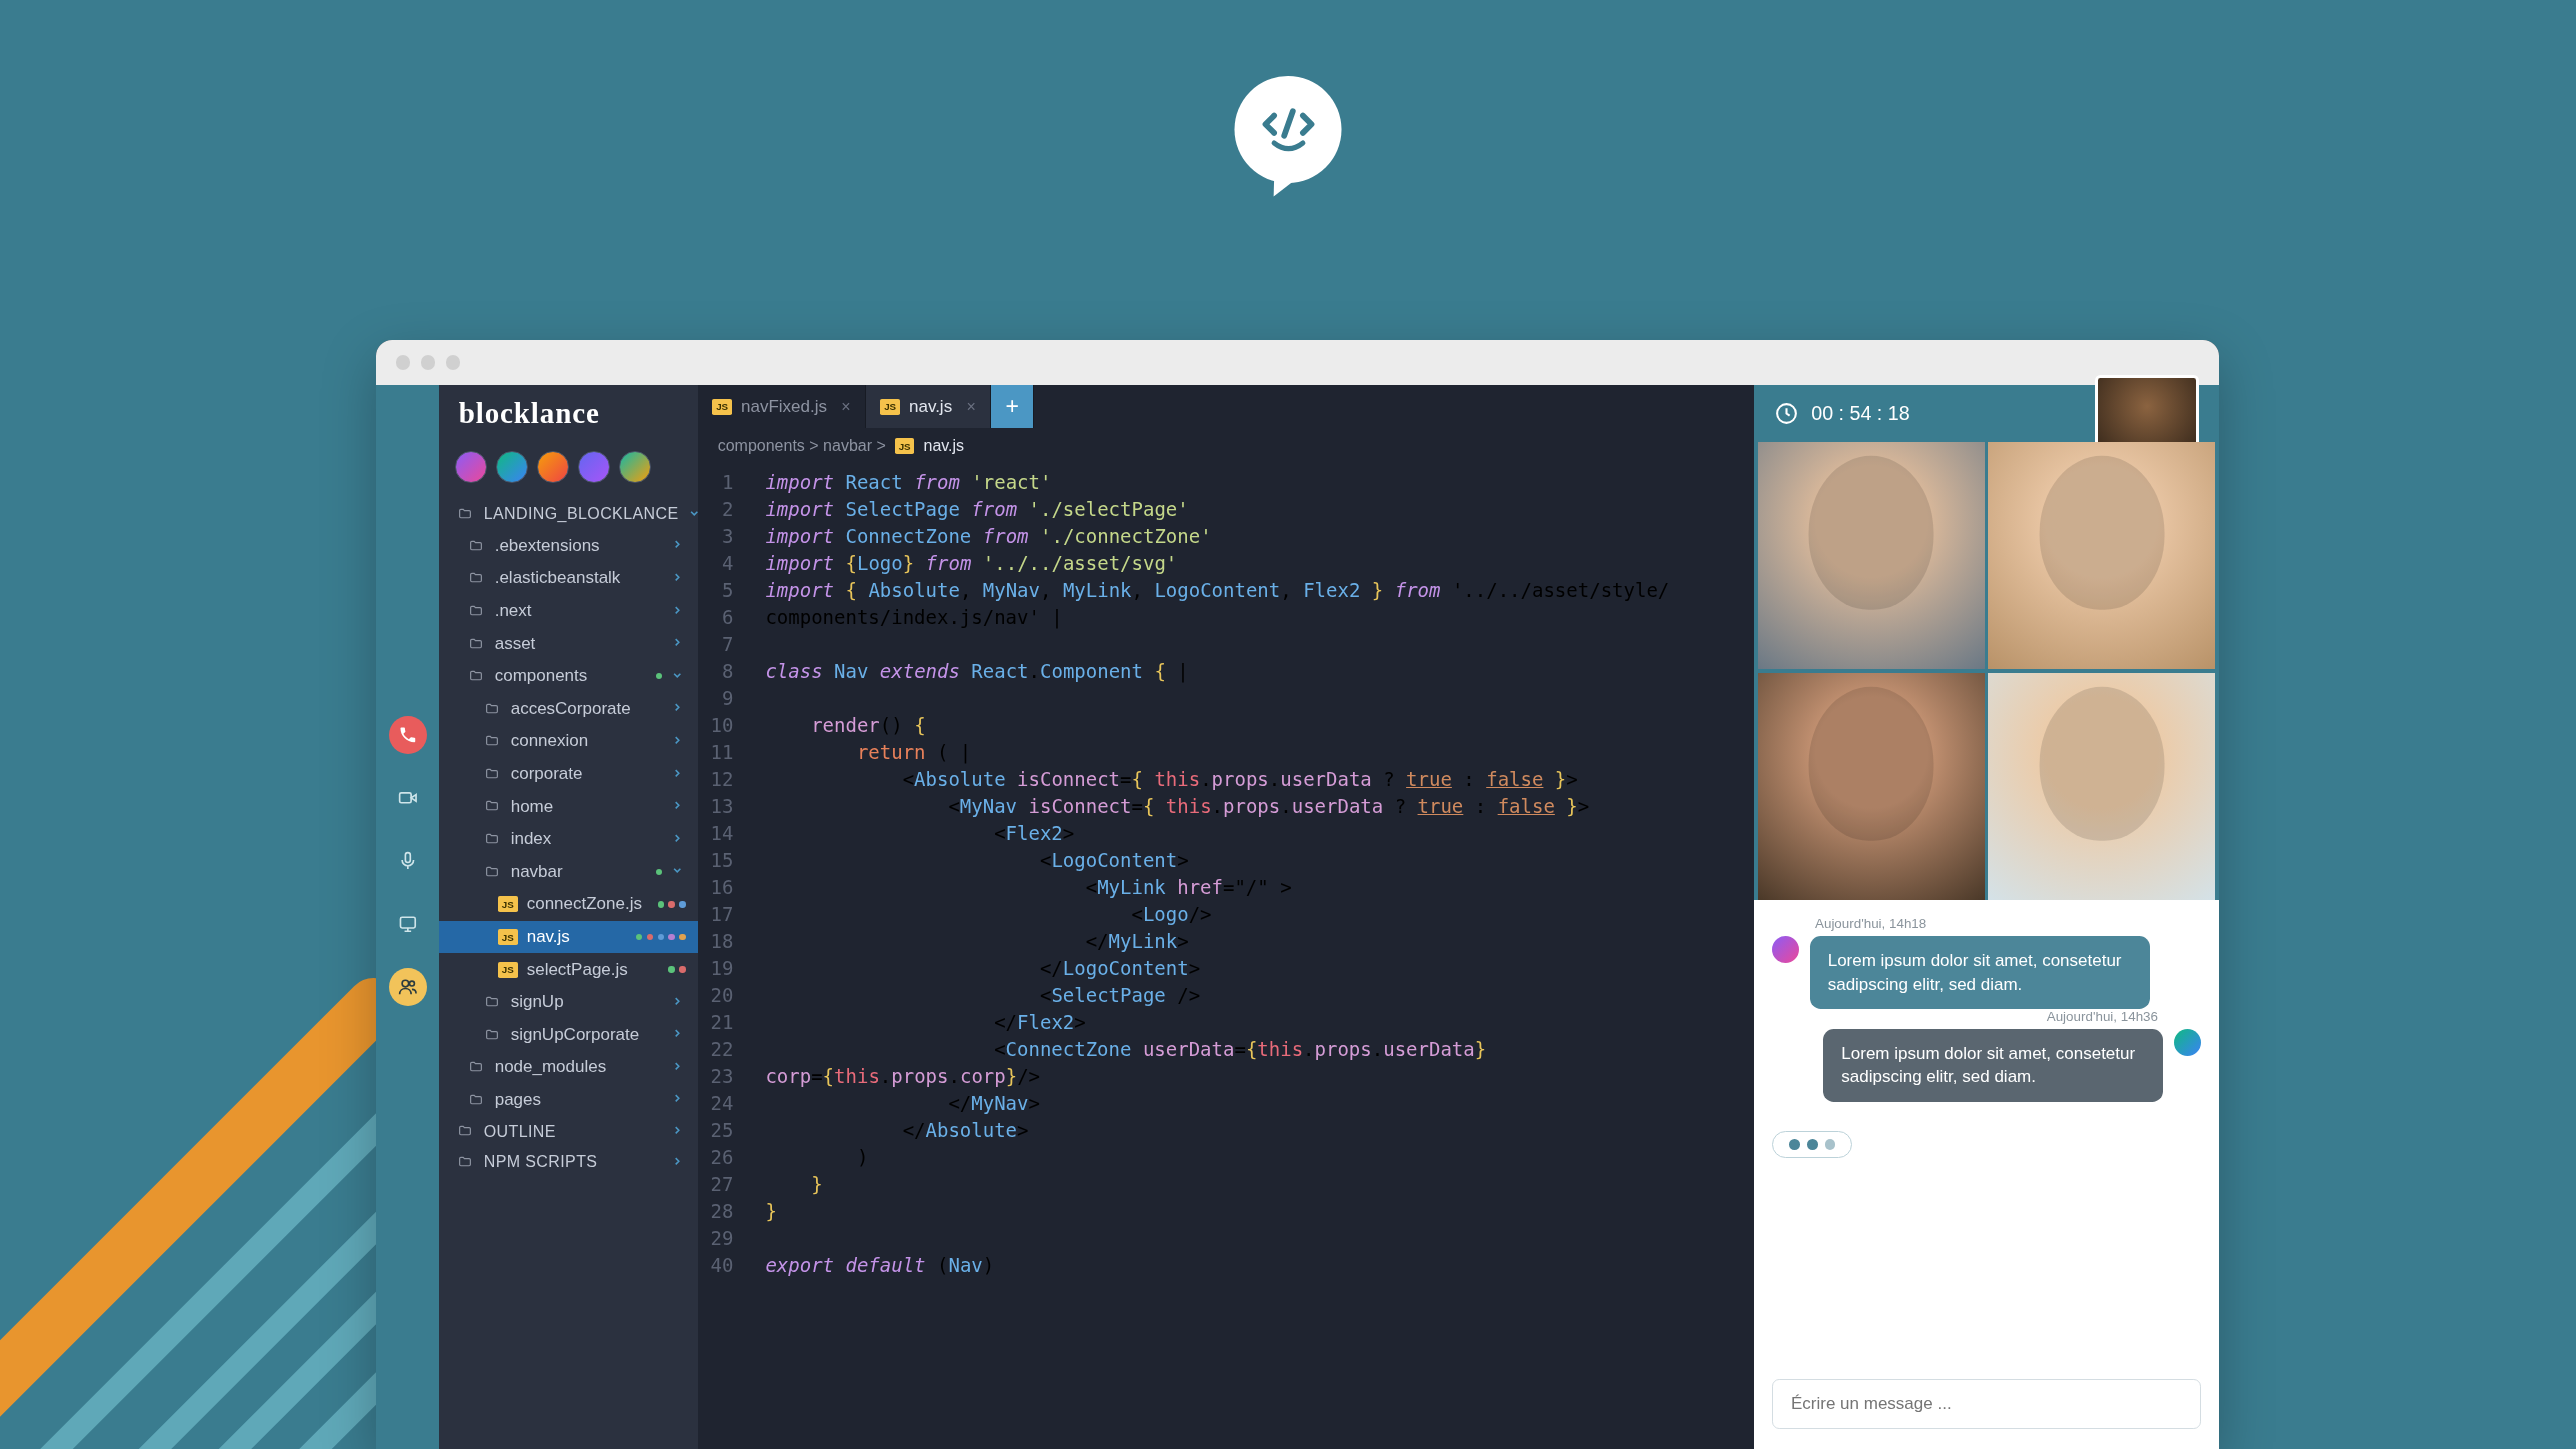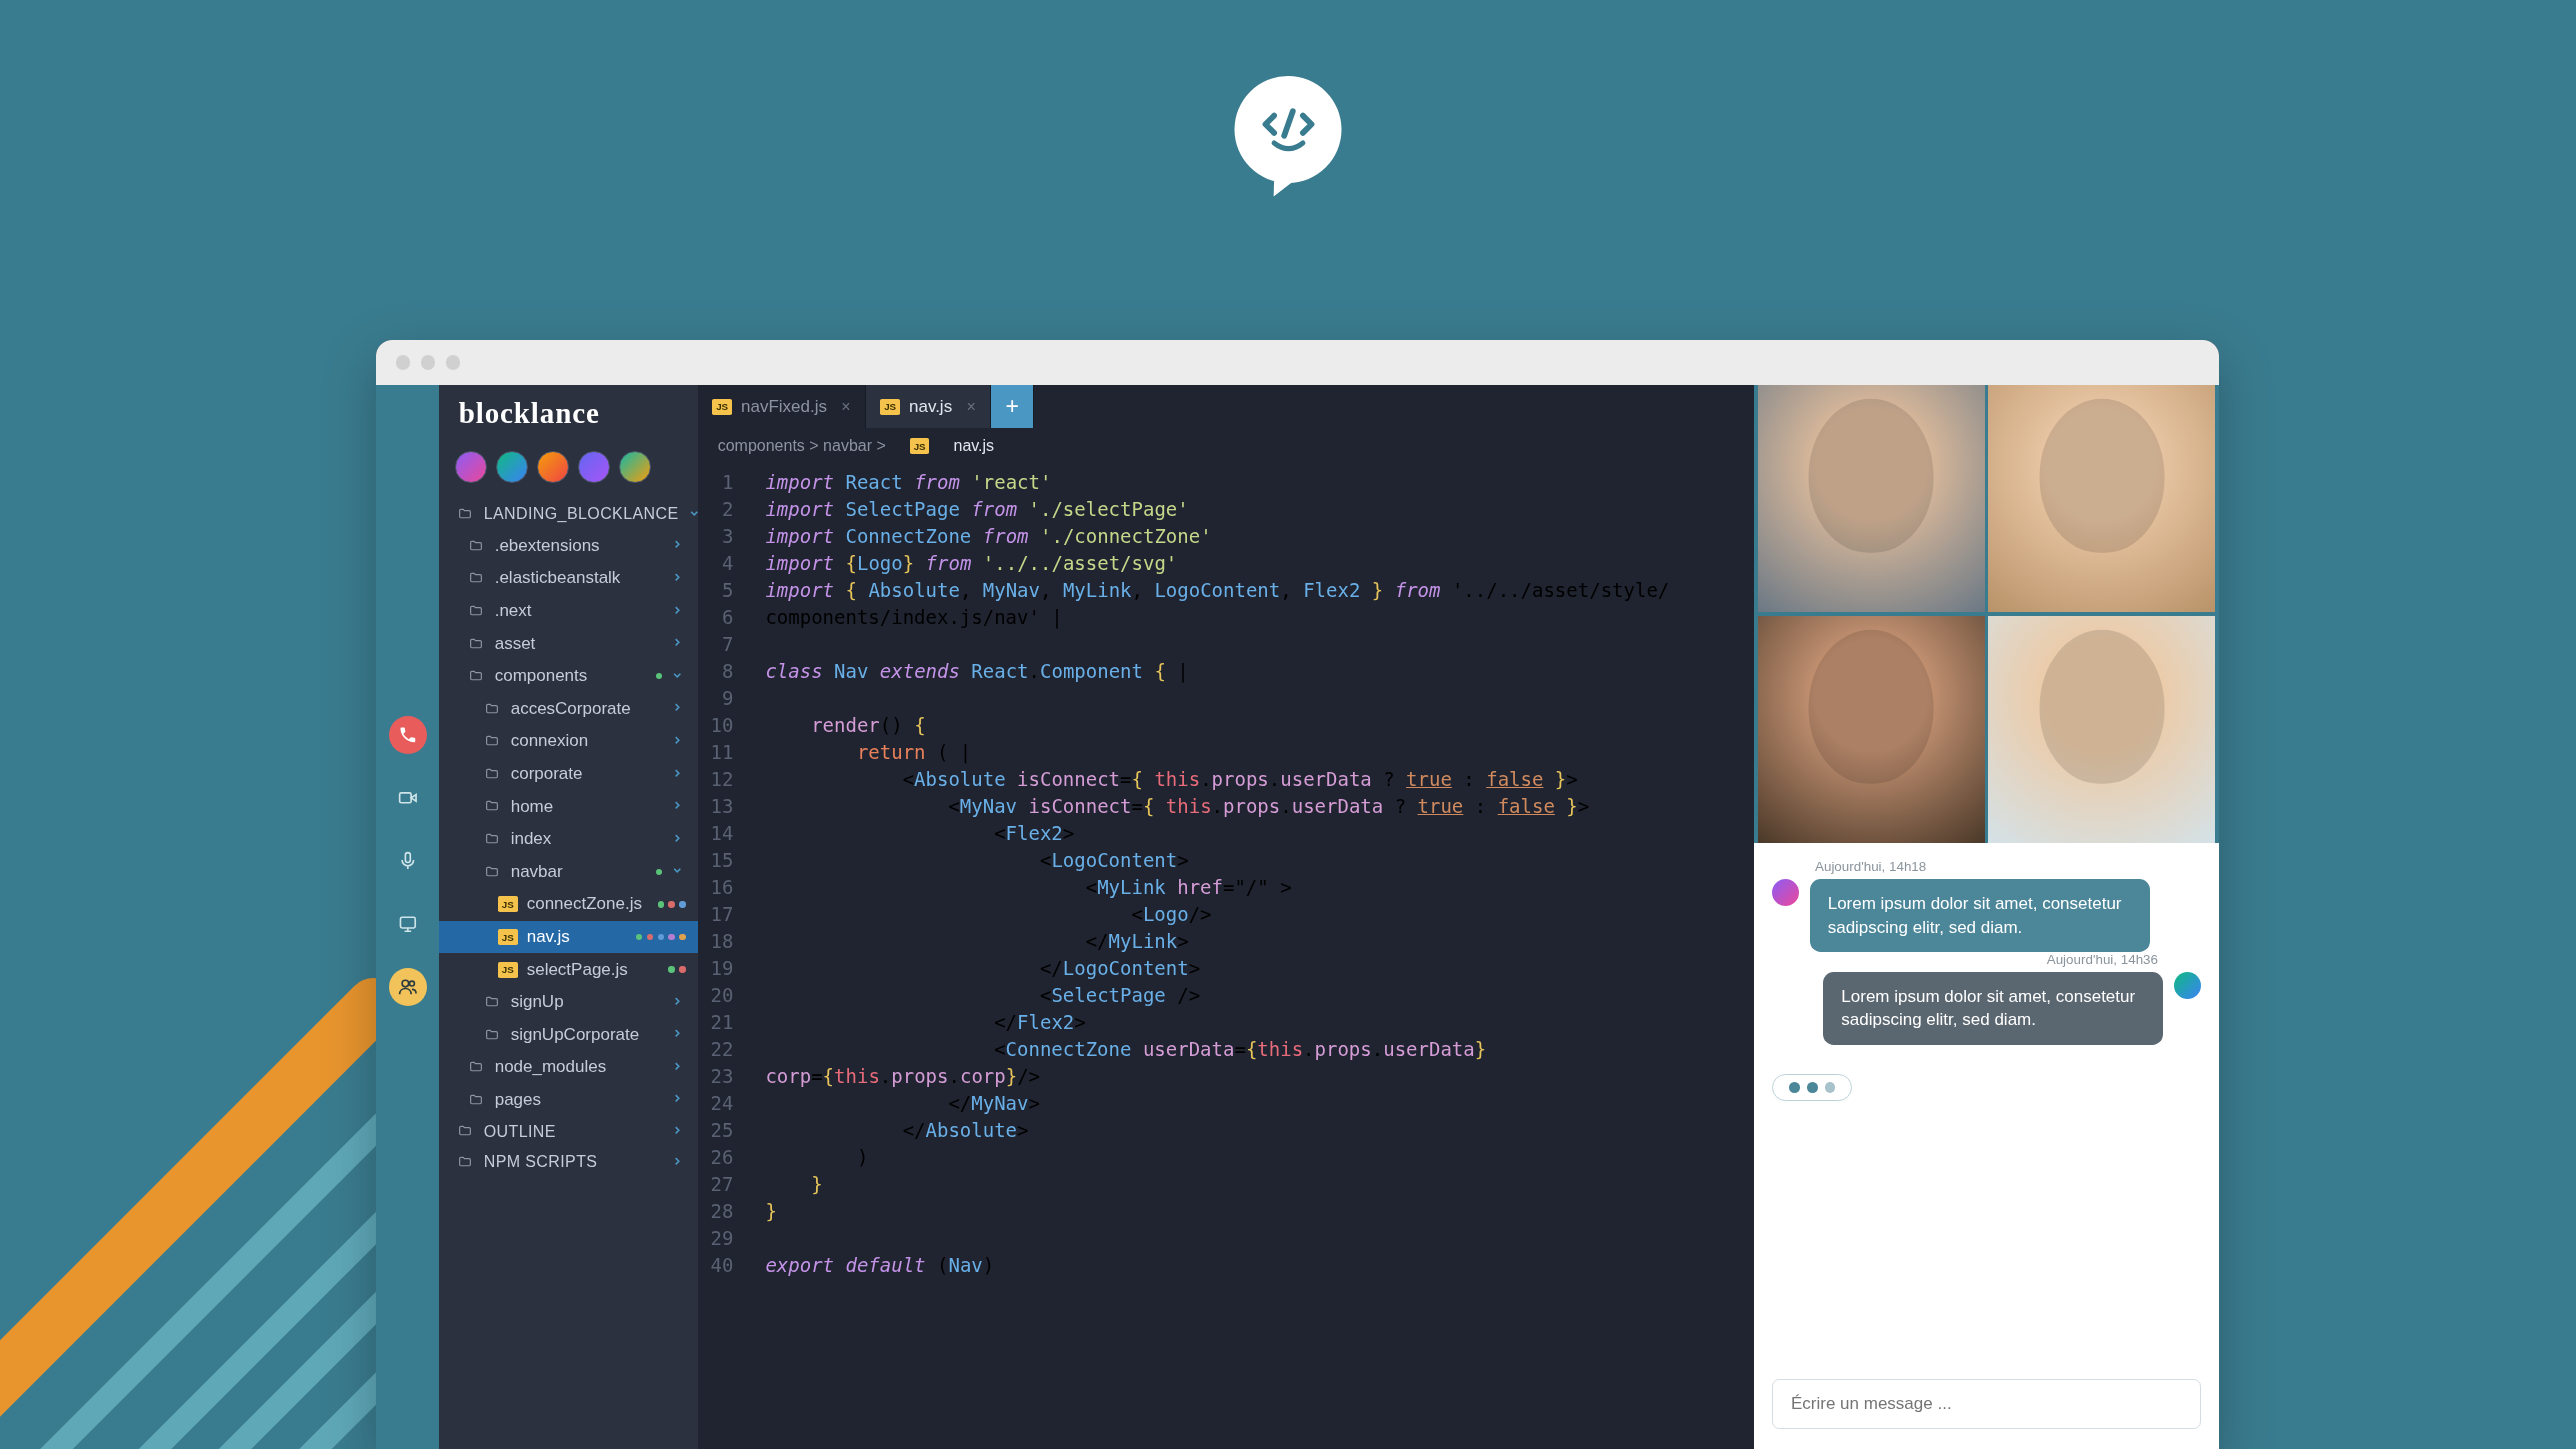--- a/index.html
+++ b/index.html
@@ -595,6 +595,16 @@
     </div>
 
     <div class="side">
+      <div class="timer-row">
+        <div class="timer">
+          <svg viewBox="0 0 24 24" fill="none" stroke="#fff" stroke-width="2">
+              <circle cx="12" cy="12" r="9"></circle>
+              <path d="M12 7v5l3 2"></path>
+            </svg>
+          <span>00 : 54 : 18</span>
+        </div>
+        <div class="pip"></div>
+      </div>
       <div class="video-grid">
         <div class="vtile">
             <div class="face"></div>

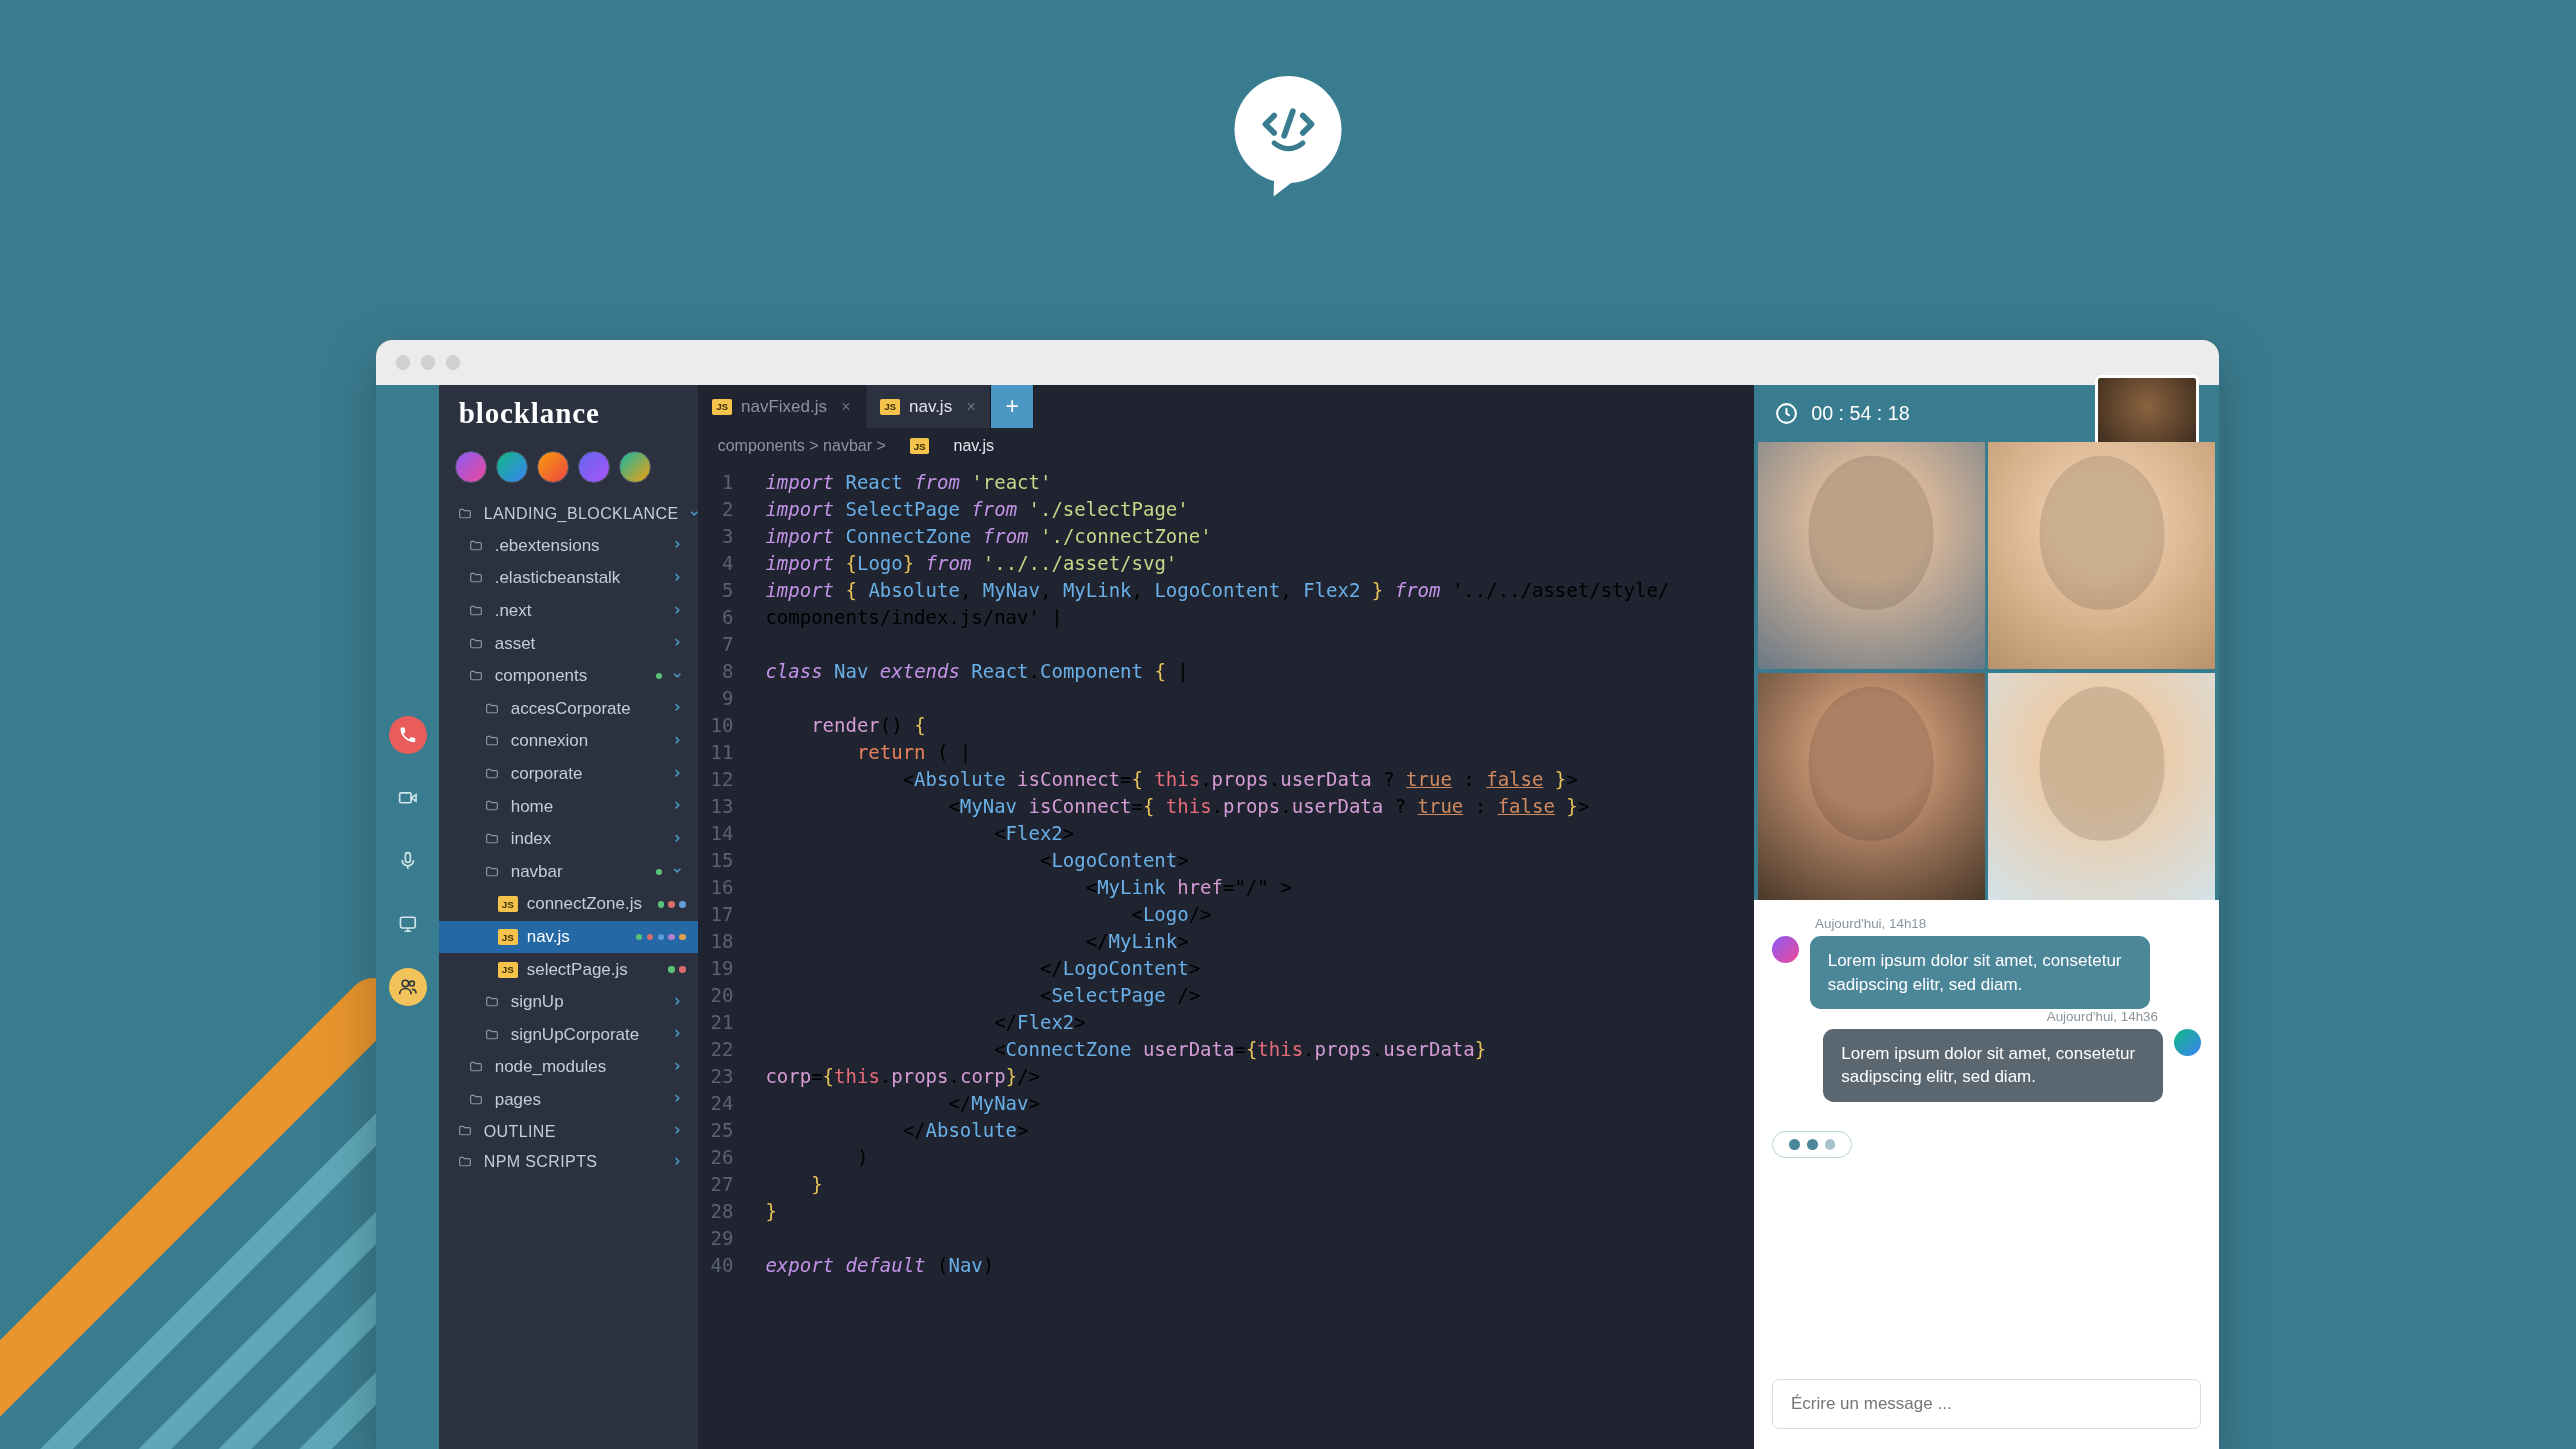--- a/index.html
+++ b/index.html
@@ -140,7 +140,7 @@
 
 .breadcrumb {
   padding: 9px 19.7px; font-size: 16px; color: #8d93a1;
-  display: flex; align-items: center; gap: 24px;
+  display: flex; align-items: center; gap: 9px;
 }
 .breadcrumb .js-badge { width: 19.7px; height: 16px; background:#f5c24b; color:#3b3100; font-size:9.8px; font-weight:700; display:inline-flex; align-items:center; justify-content:center; border-radius:1.8px; }
 

